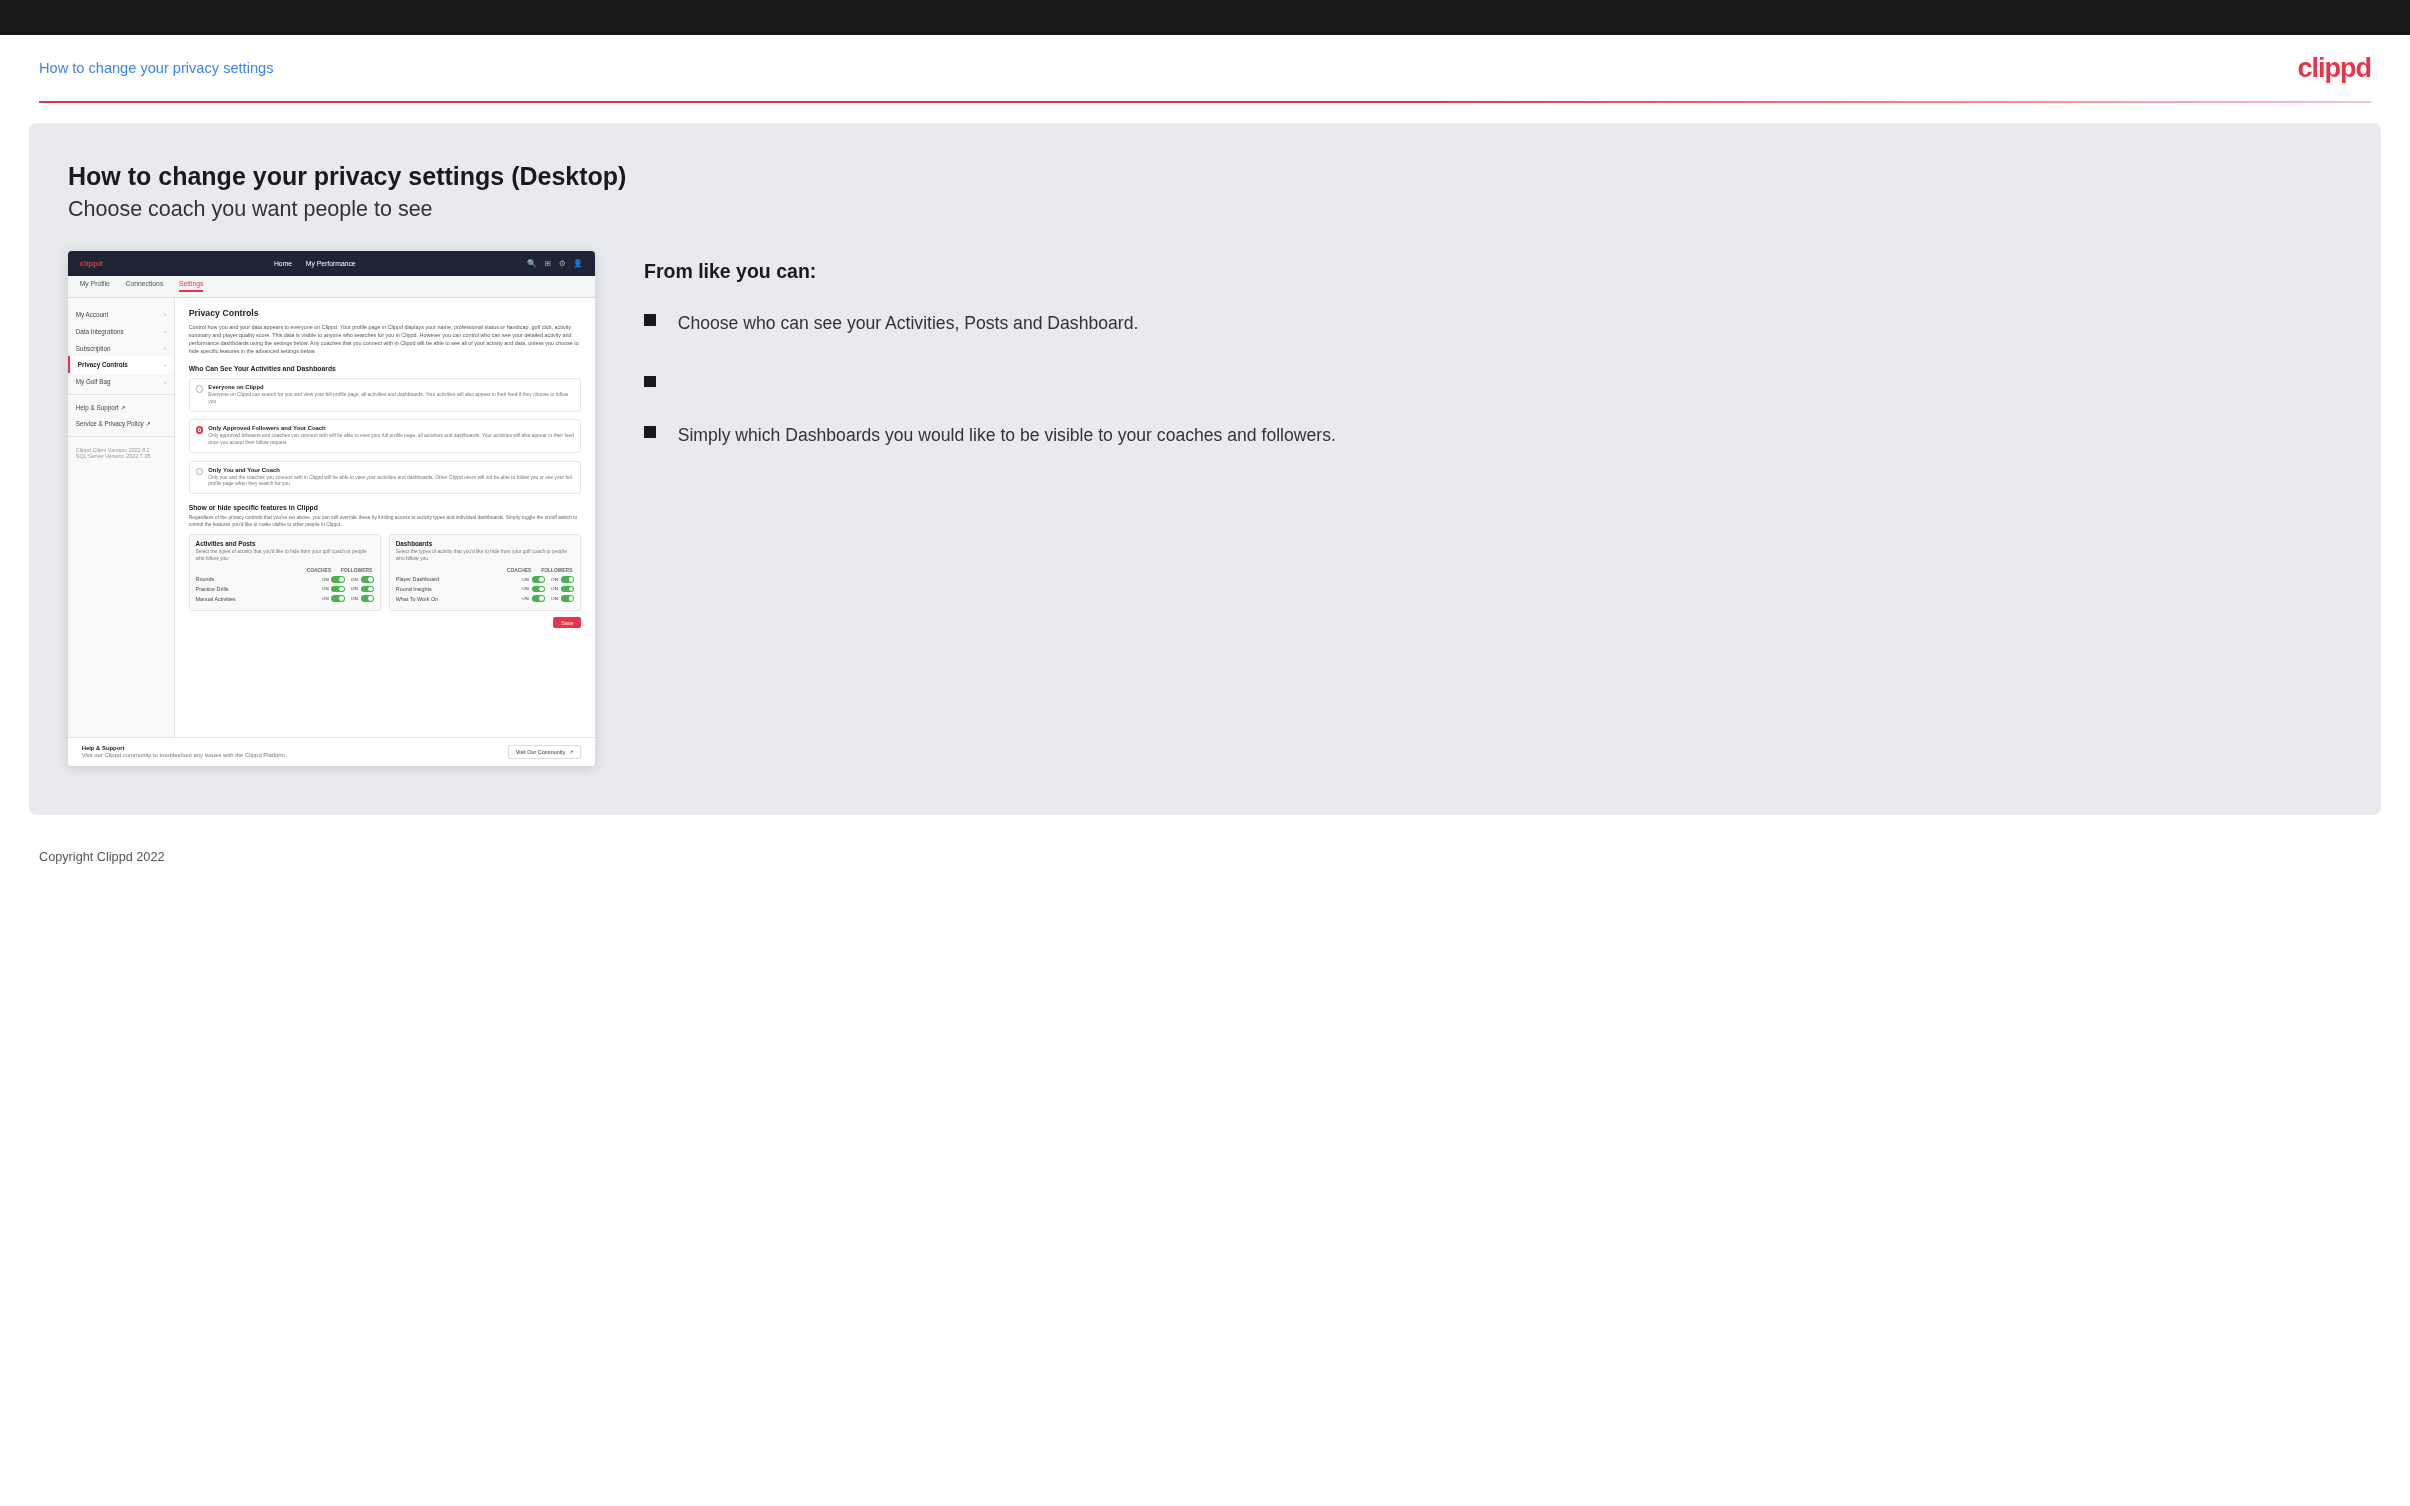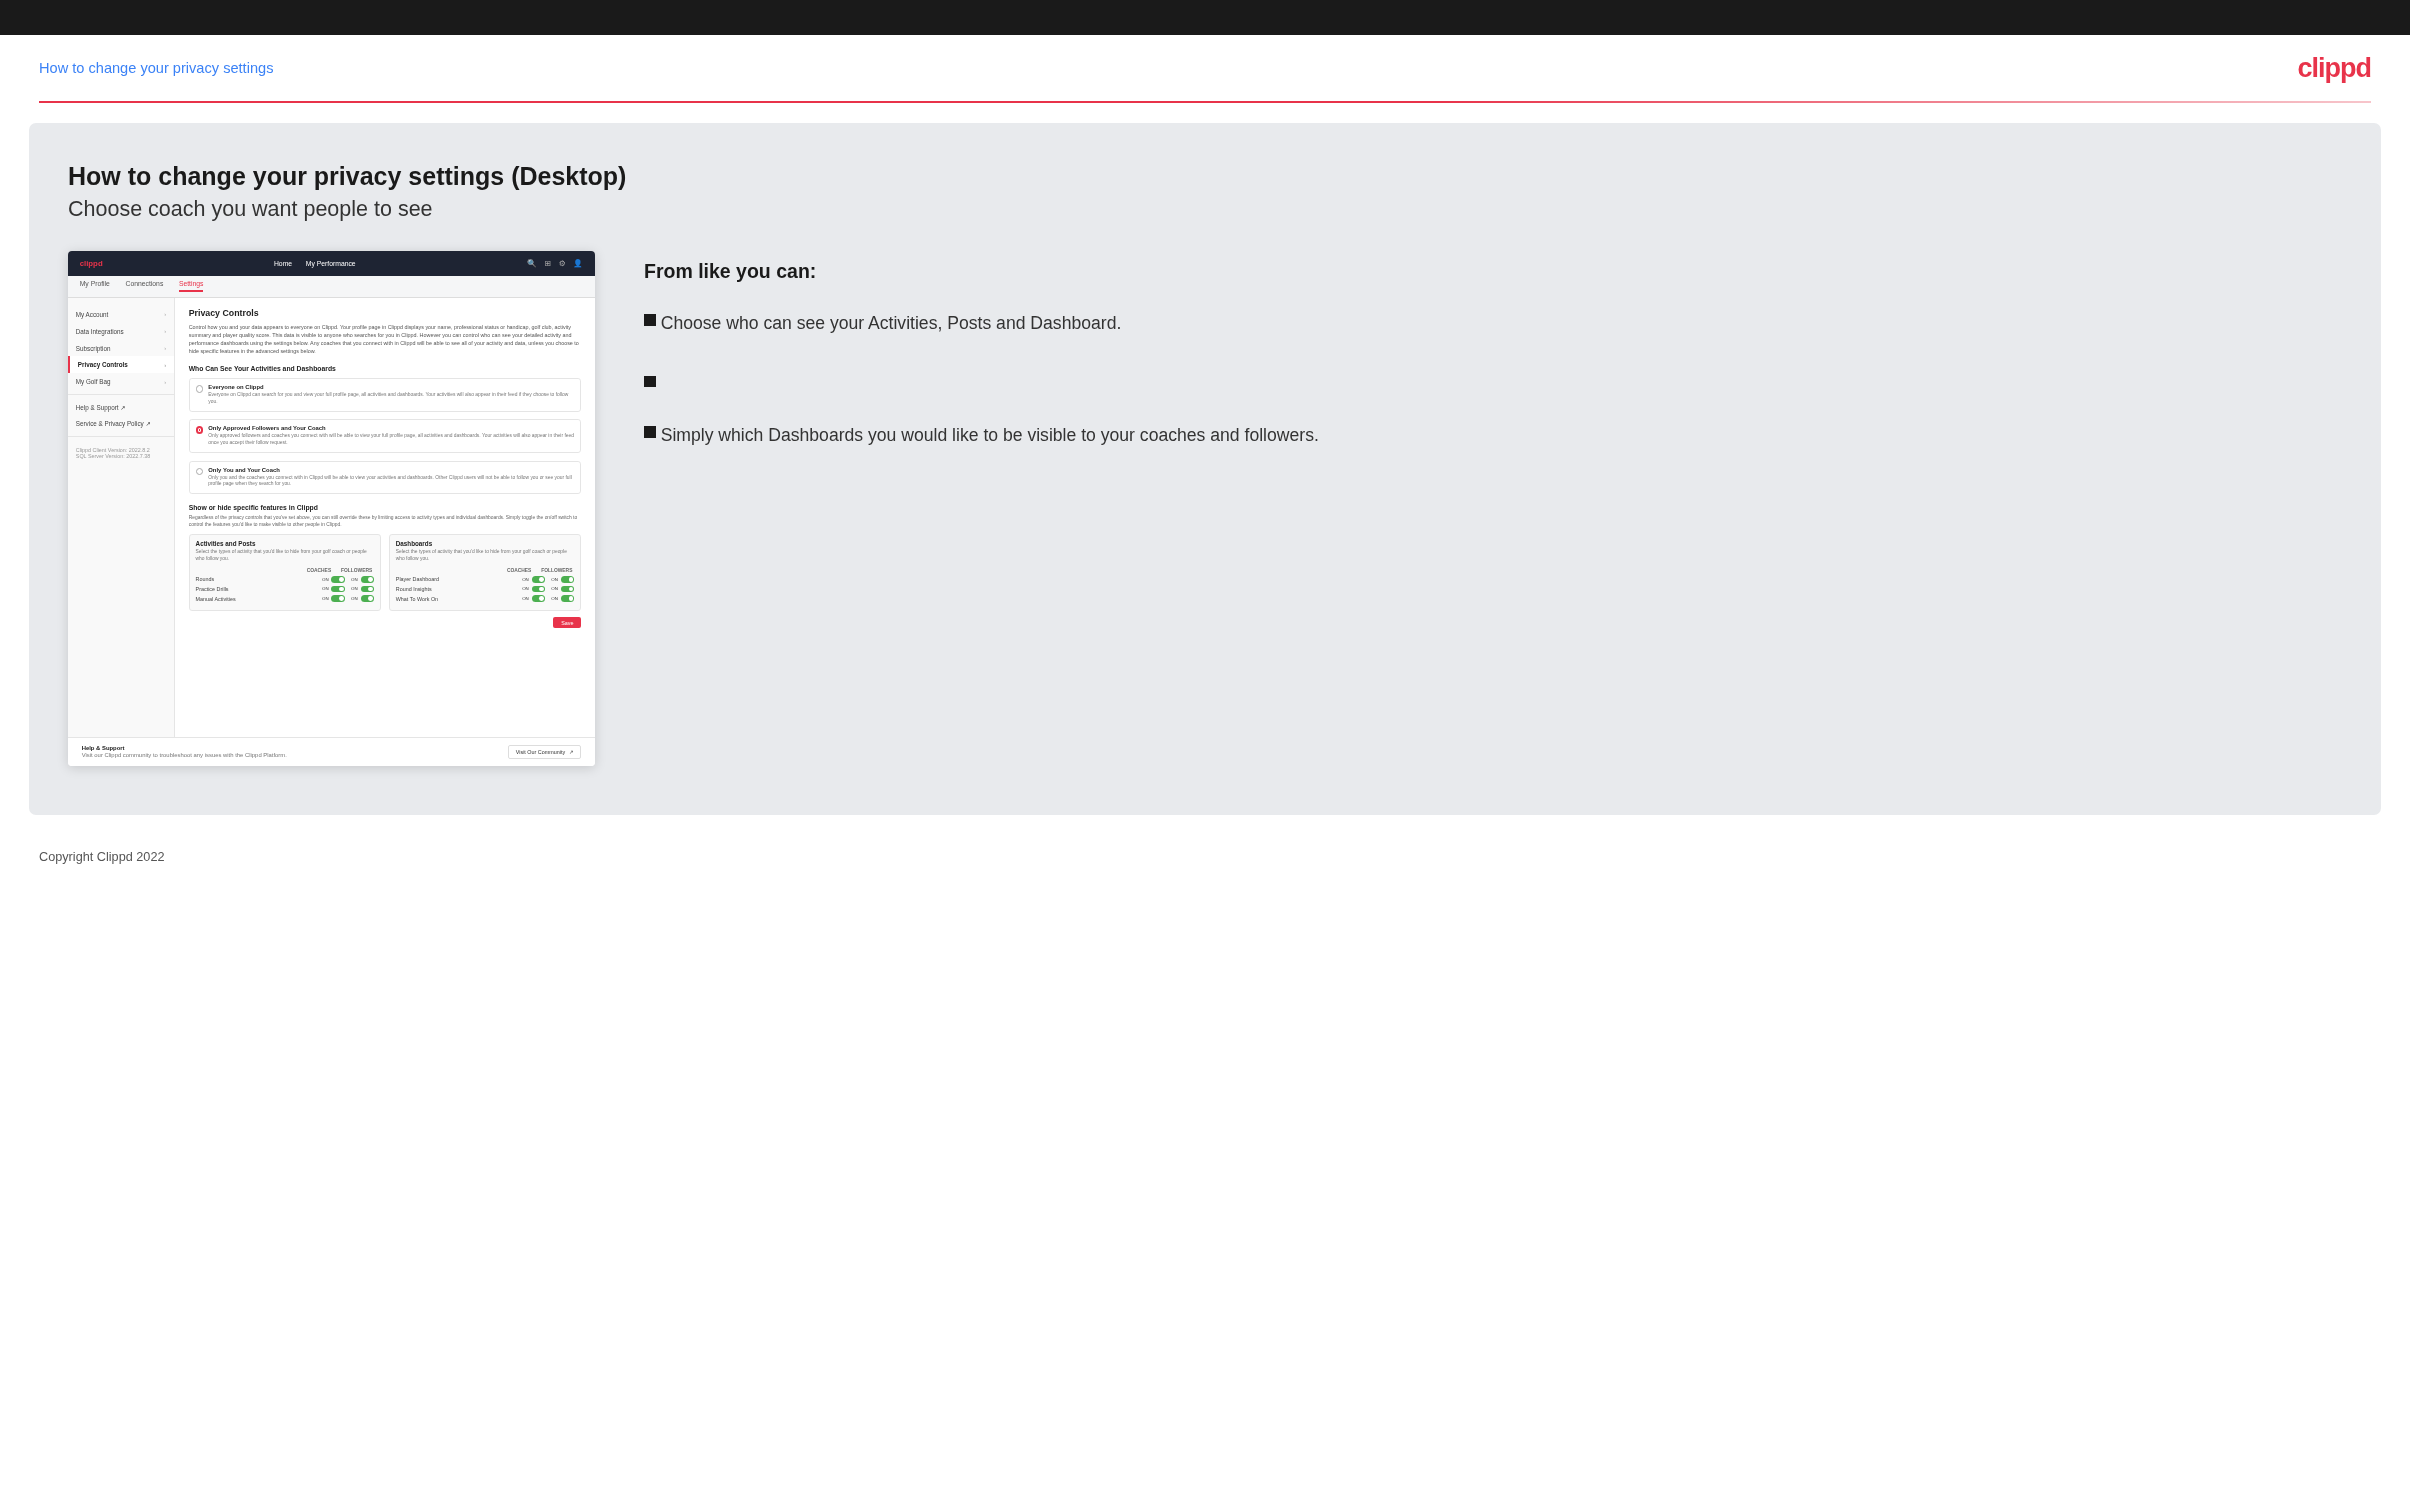--- a/index.html
+++ b/index.html
@@ -387,7 +387,7 @@
     .bullet-item {
       display: flex;
       align-items: flex-start;
-      gap: 5px;
+      gap: 22px;
       margin-bottom: 35px;
     }
     .bullet-square {

